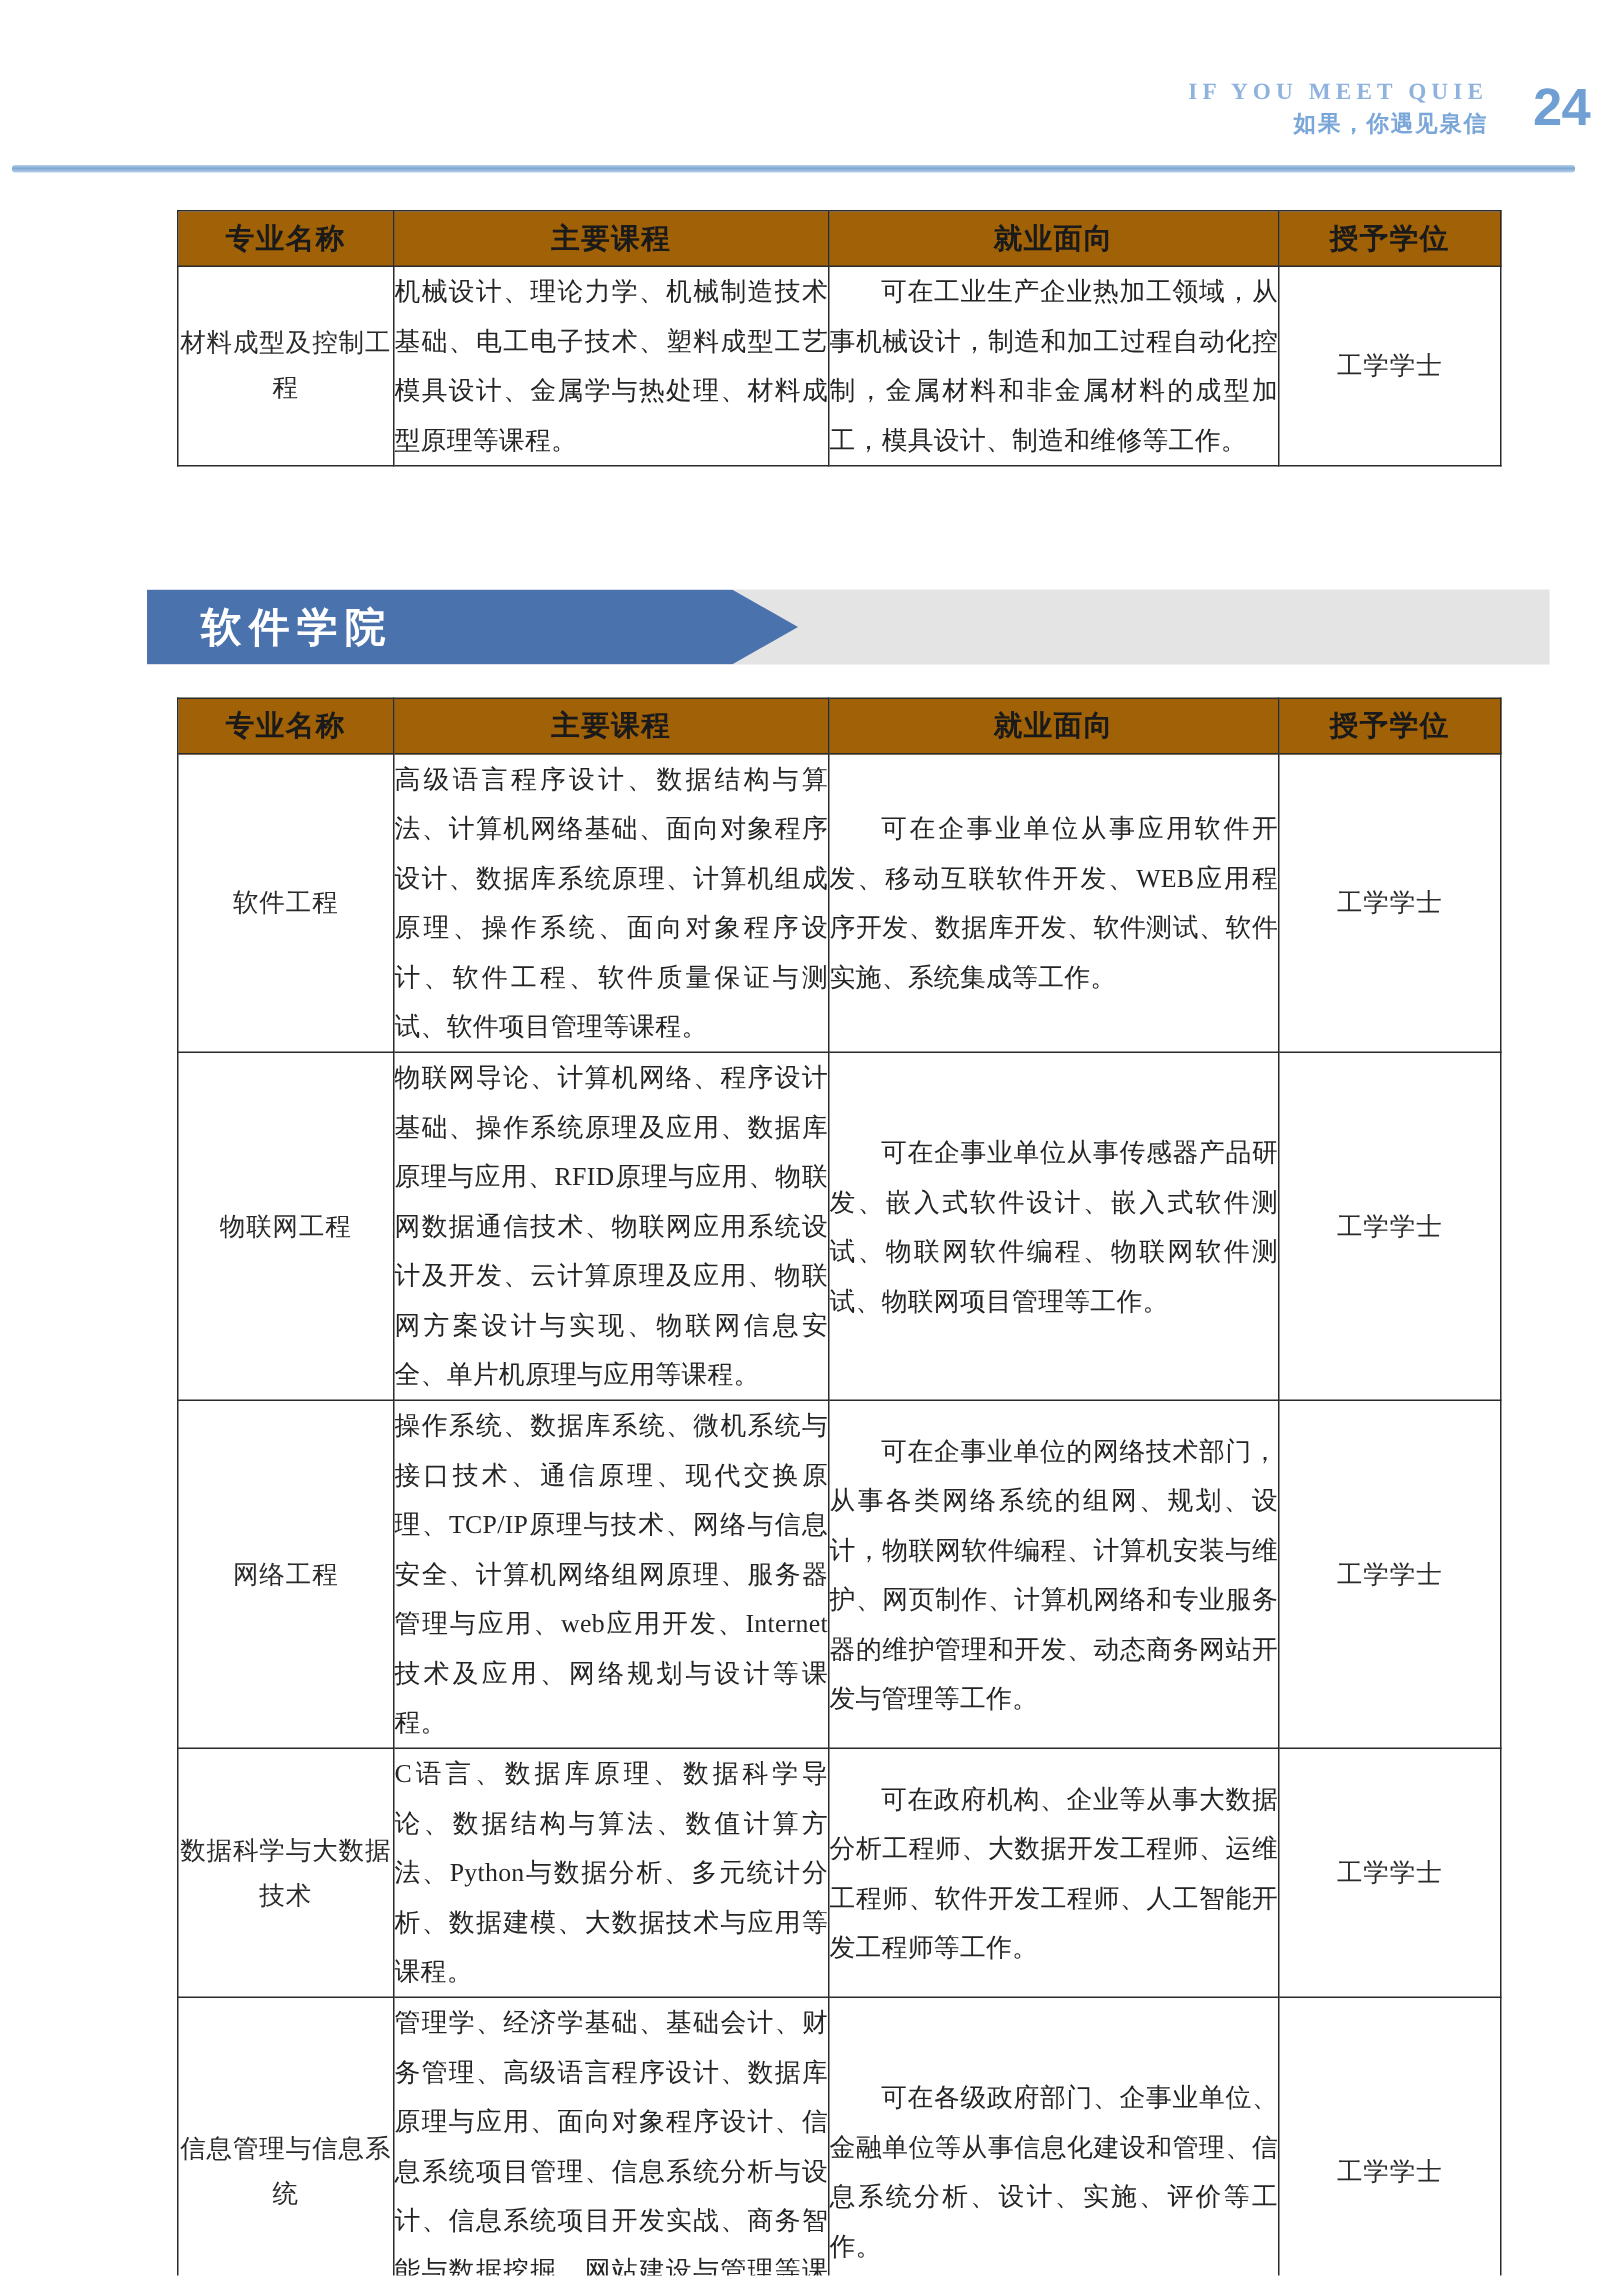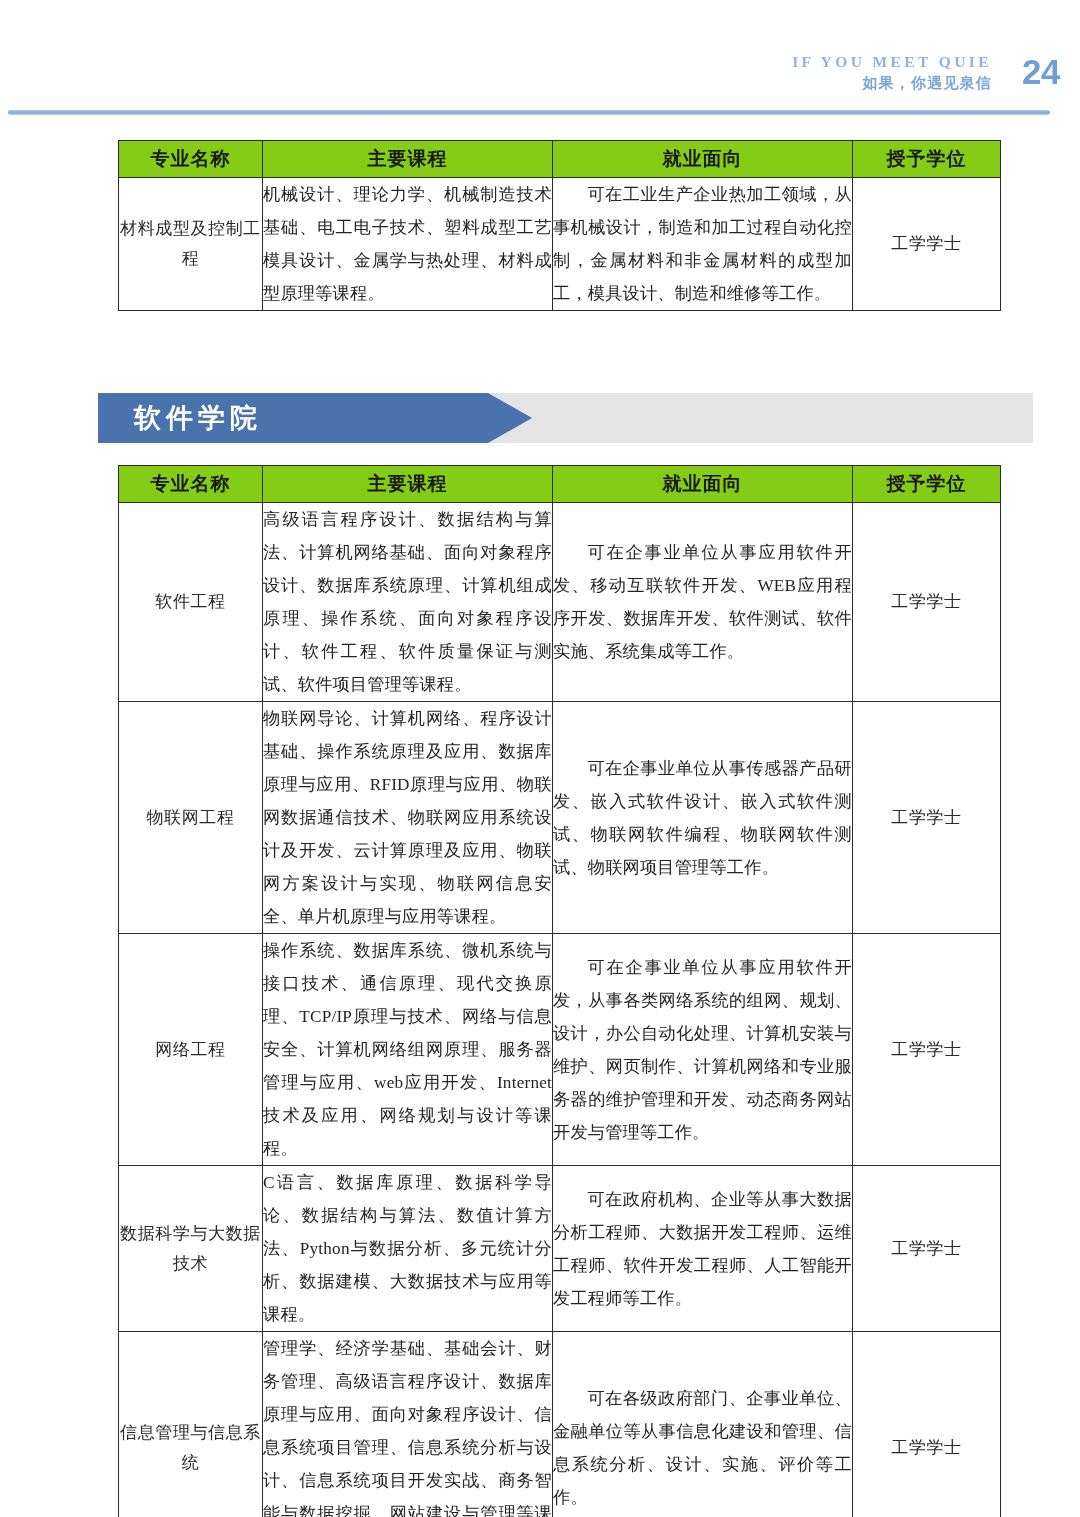--- a/index.html
+++ b/index.html
@@ -83,7 +83,7 @@
     padding: 0;
   }
   .tbl th {
-    background: #84cc16;
+    background: #a16207;
     font-family: "Liberation Sans", sans-serif;
     font-weight: 700;
     font-size: 19px;

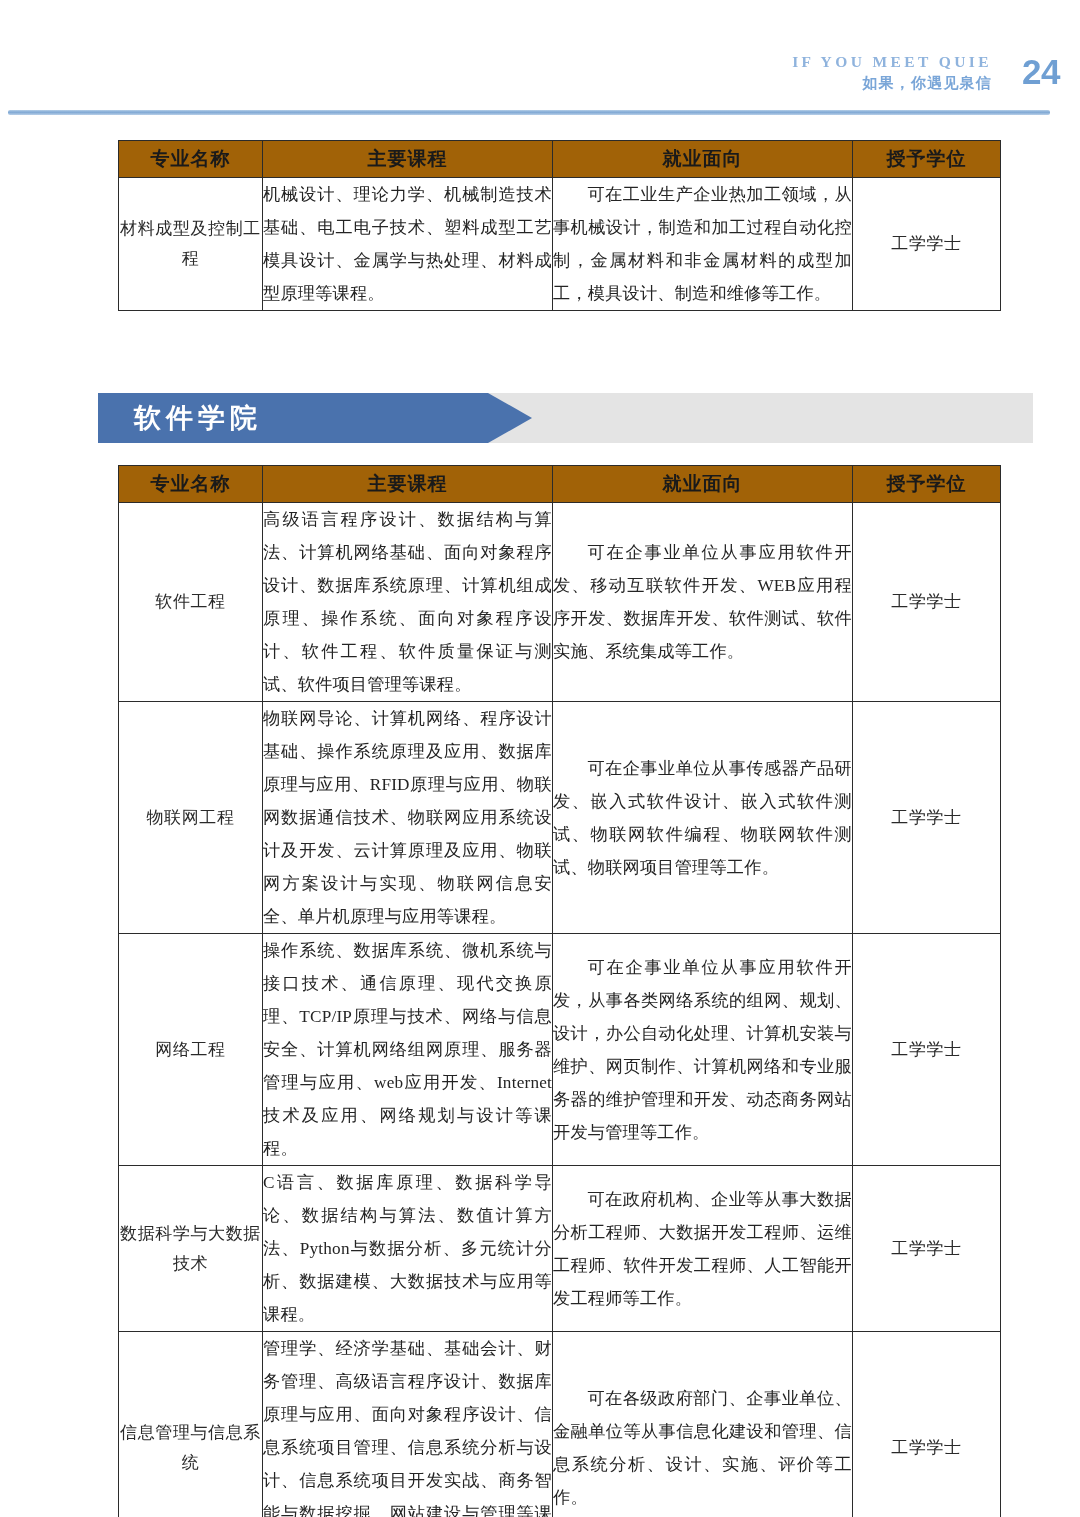--- a/index.html
+++ b/index.html
@@ -228,7 +228,7 @@
     <tr>
       <td class="c-major">网络工程</td>
       <td class="c-courses">操作系统、数据库系统、微机系统与接口技术、通信原理、现代交换原理、TCP/IP原理与技术、网络与信息安全、计算机网络组网原理、服务器管理与应用、web应用开发、Internet技术及应用、网络规划与设计等课程。</td>
-      <td class="c-career">可在企事业单位从事应用软件开发，从事各类网络系统的组网、规划、设计，办公自动化处理、计算机安装与维护、网页制作、计算机网络和专业服务器的维护管理和开发、动态商务网站开发与管理等工作。</td>
+      <td class="c-career">可在企事业单位的网络技术部门，从事各类网络系统的组网、规划、设计，物联网软件编程、计算机安装与维护、网页制作、计算机网络和专业服务器的维护管理和开发、动态商务网站开发与管理等工作。</td>
       <td class="c-degree">工学学士</td>
     </tr>
     <tr>

